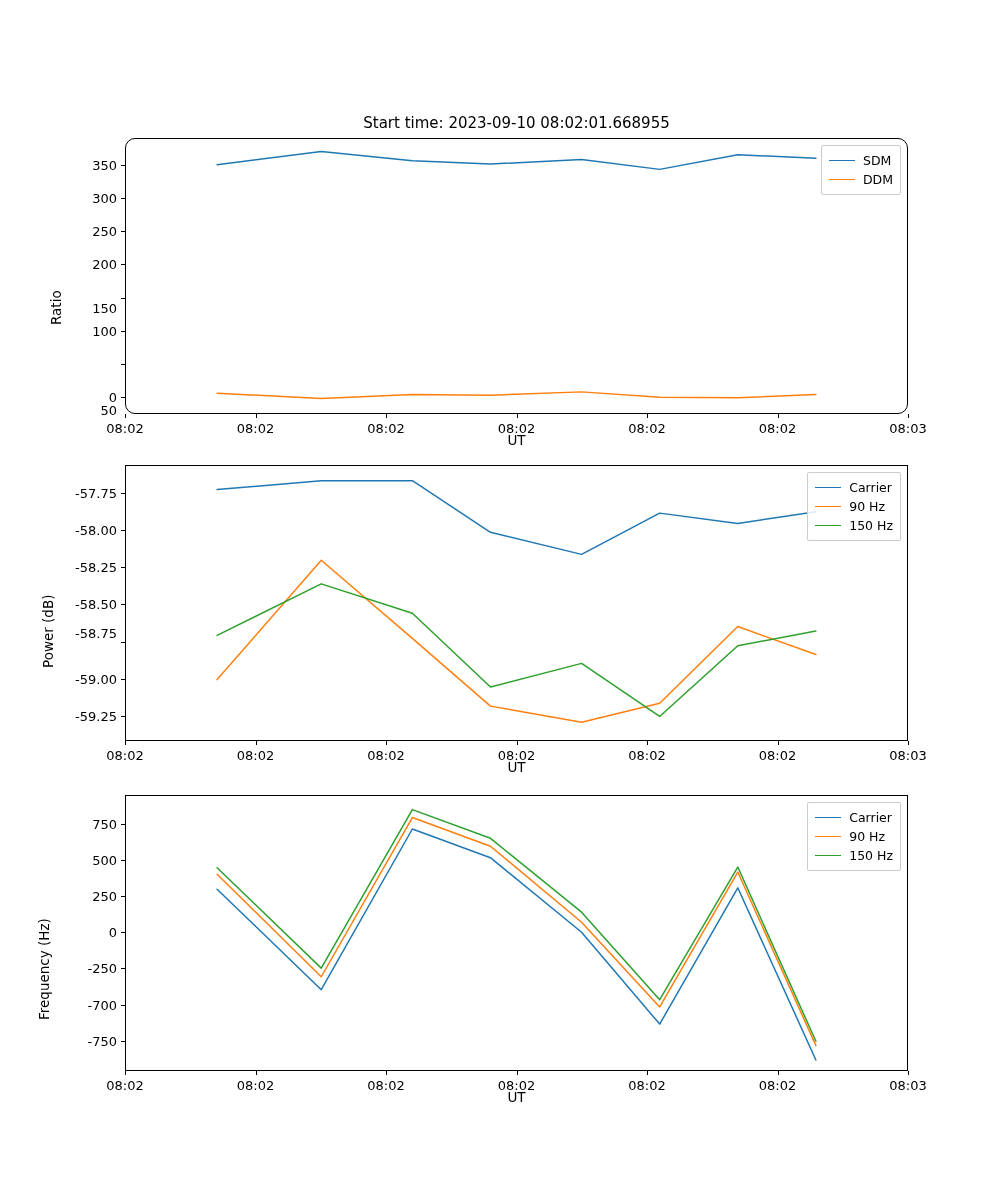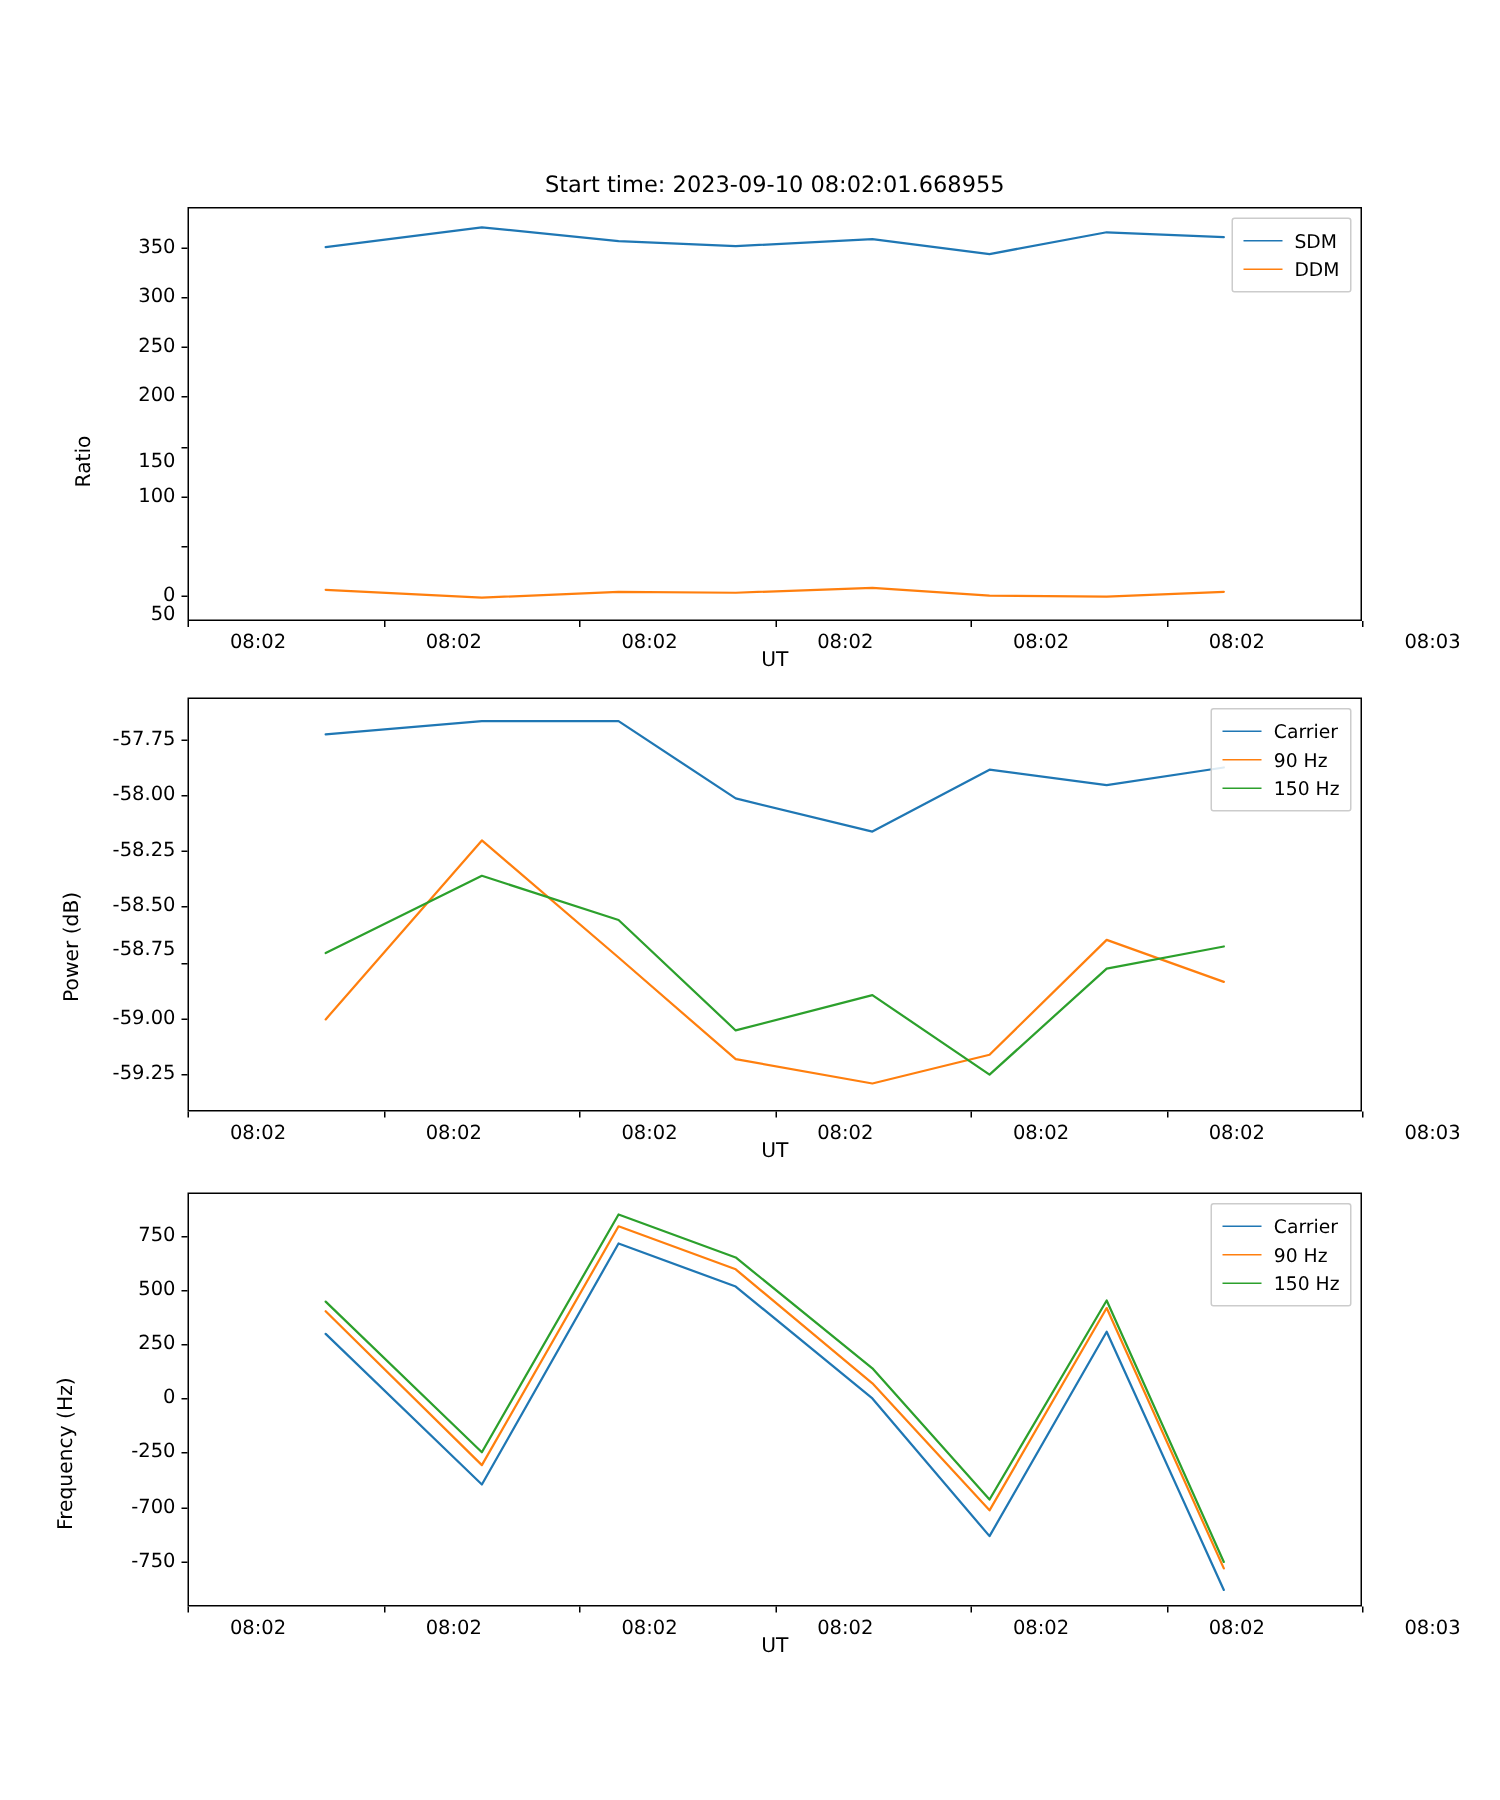--- a/index.html
+++ b/index.html
@@ -37,7 +37,7 @@
     border: 1px solid #000000;
     background: #ffffff;
   }
-  .axes-1 { left: 125px; top: 28px; width: 783px; height: 276px; }
+  .axes-1 { left: 125px; top: 28px; width: 783px; height: 276px; border-radius: 10px; }
   .axes-2 { left: 125px; top: 25px; width: 783px; height: 276px; }
   .axes-3 { left: 125px; top: 25px; width: 783px; height: 276px; }
 

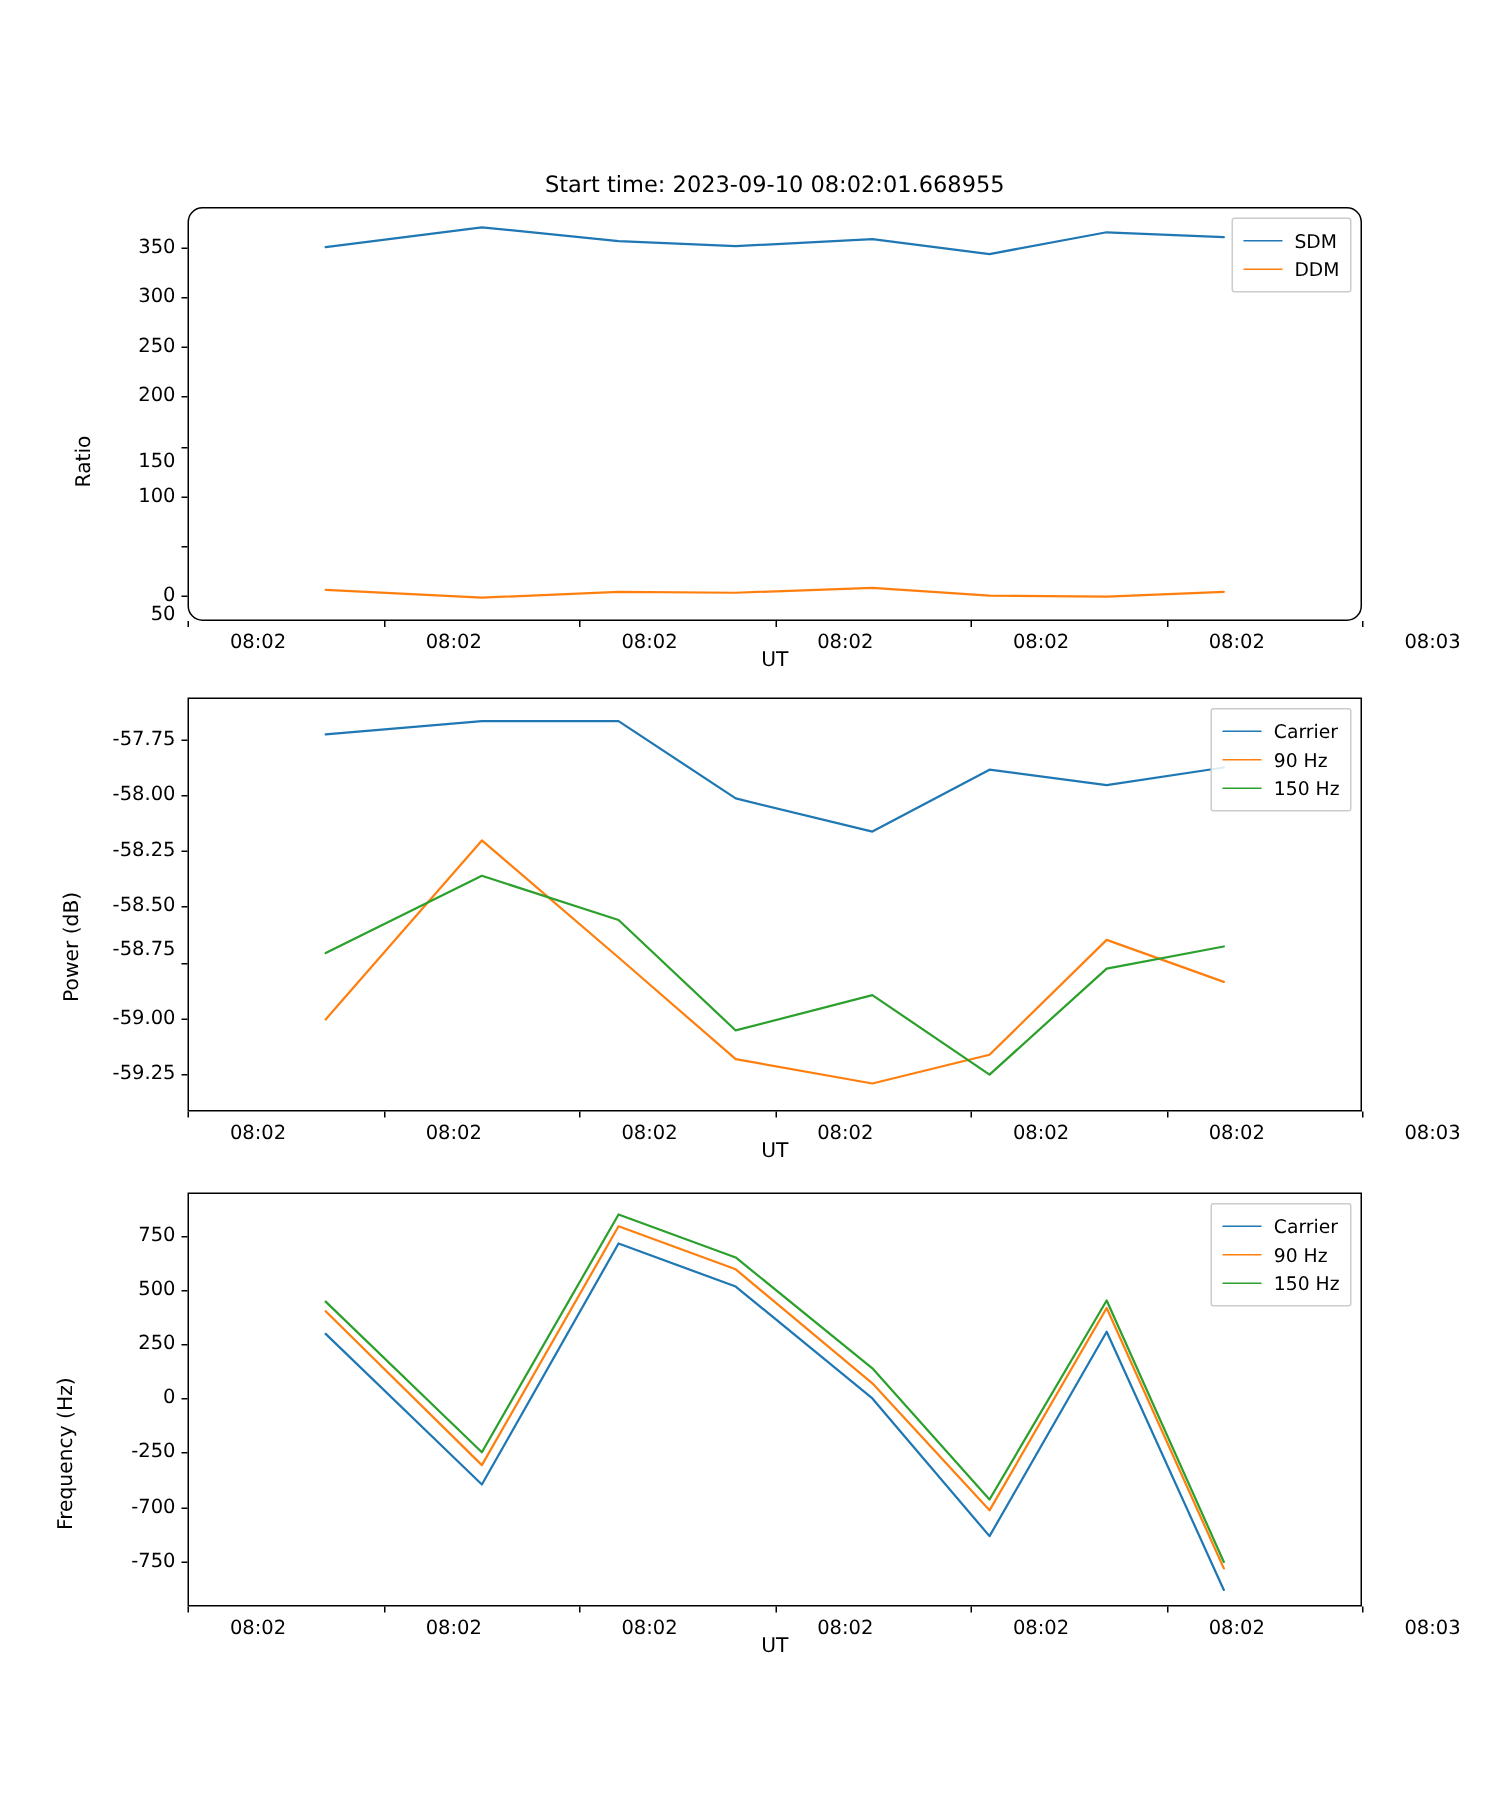--- a/index.html
+++ b/index.html
@@ -68,7 +68,6 @@
     text-align: center;
     transform: translateX(-50%);
     white-space: nowrap;
-    margin-left: 47px;
   }
   .ytick {
     position: absolute;

